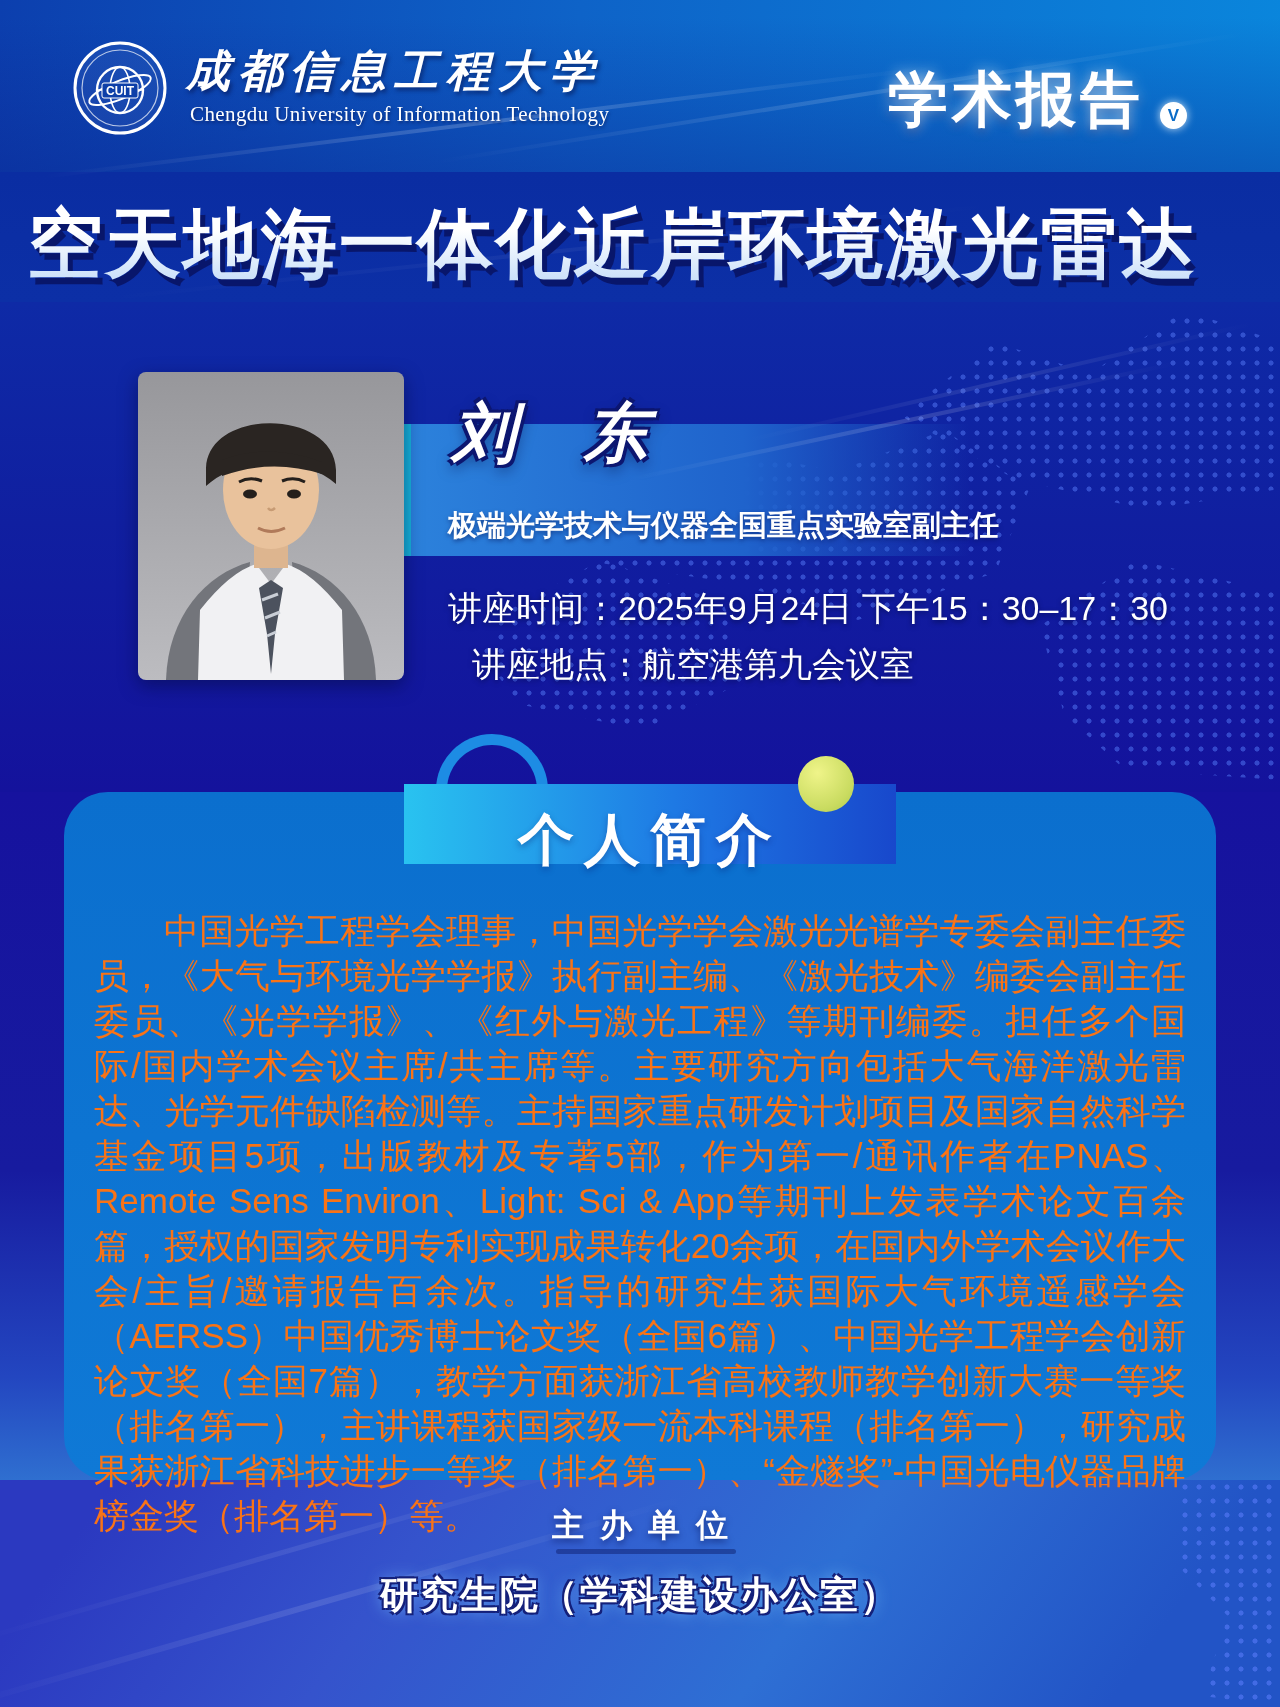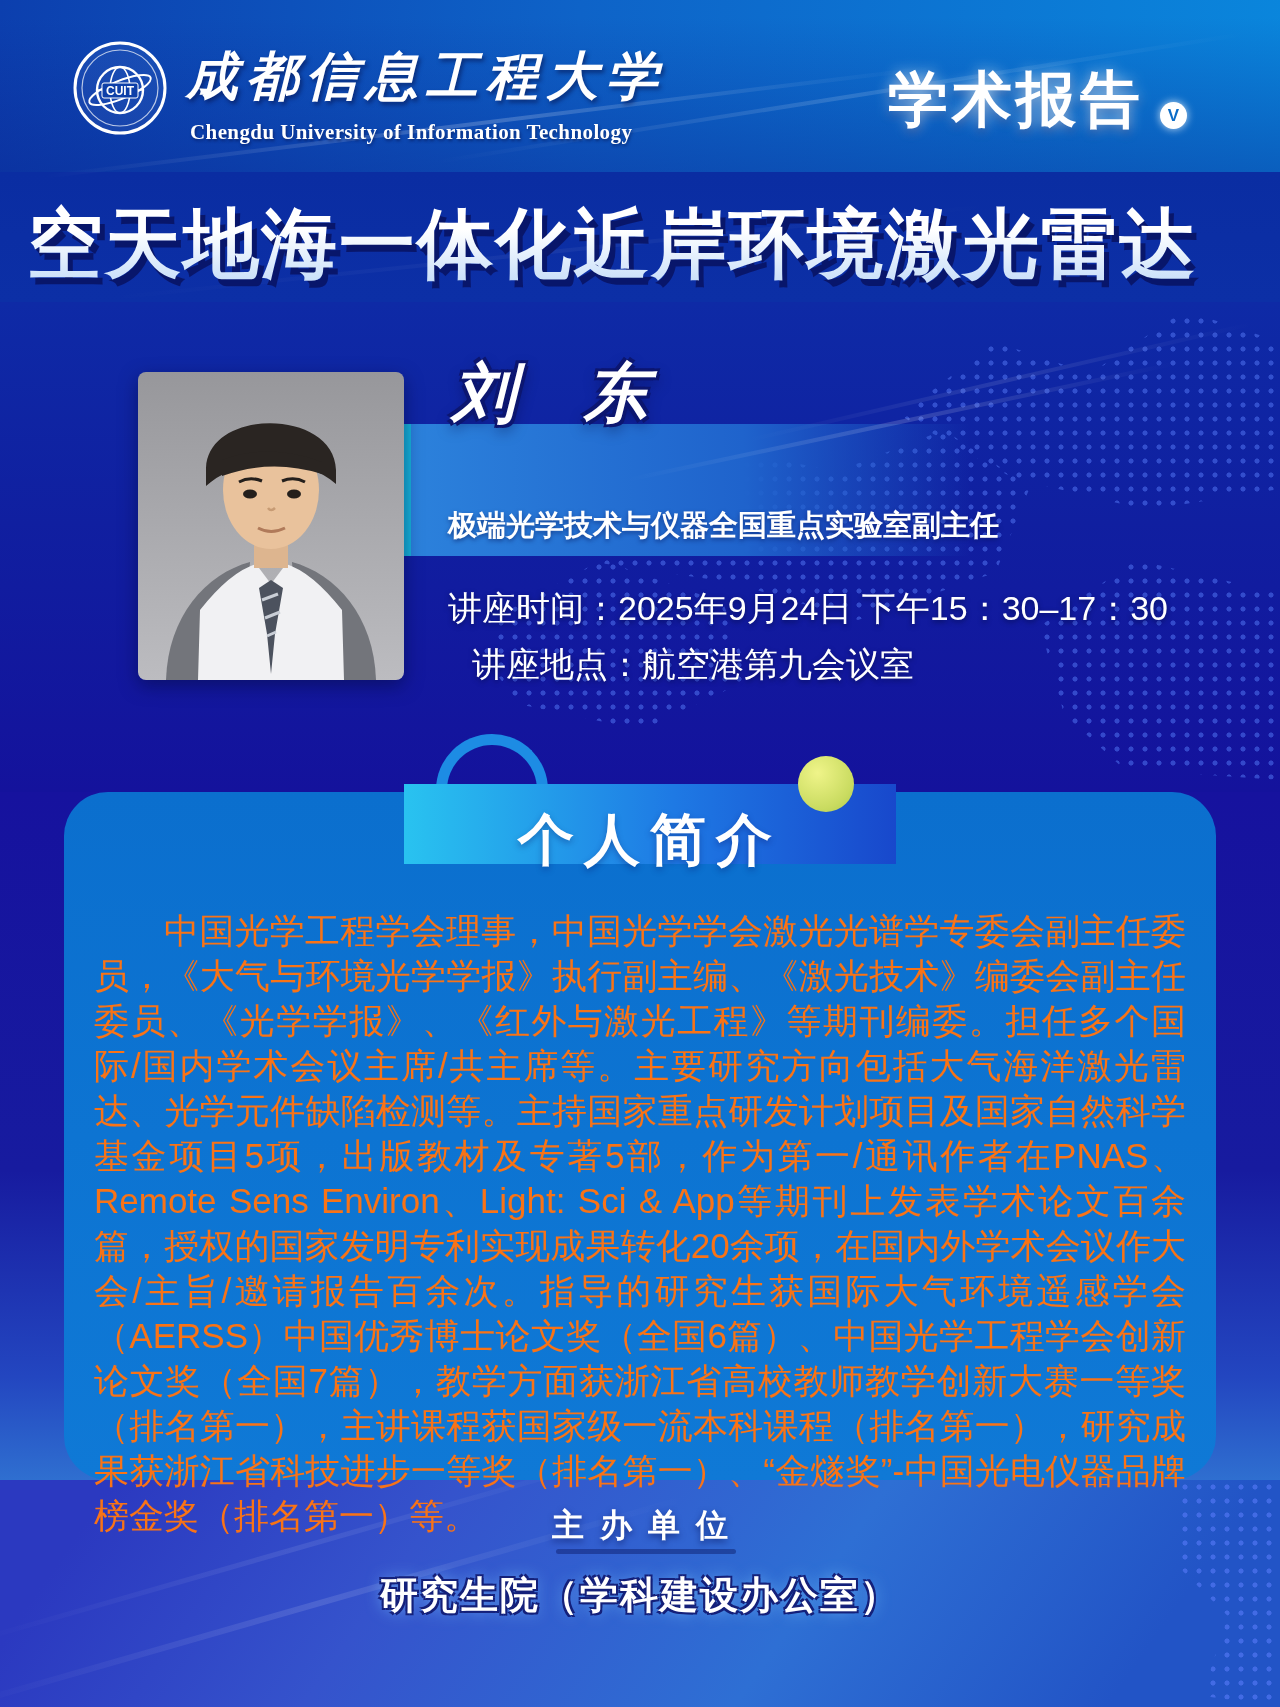--- a/index.html
+++ b/index.html
@@ -44,7 +44,7 @@
 
   
   .emblem{left:72px;top:40px;width:96px;height:96px;}
-  .univ-cn{left:186px;top:42px;font-size:52px;font-weight:bold;font-style:italic;
+  .univ-cn{left:186px;top:42px;font-size:44px;font-weight:bold;font-style:italic;
     letter-spacing:8px;text-shadow:2px 3px 4px rgba(5,15,70,.55);}
   .univ-en{left:190px;top:120px;font-family:"Liberation Serif","DejaVu Serif",serif;
     font-size:21px;font-weight:bold;letter-spacing:.4px;text-shadow:1px 2px 3px rgba(5,15,70,.55);}

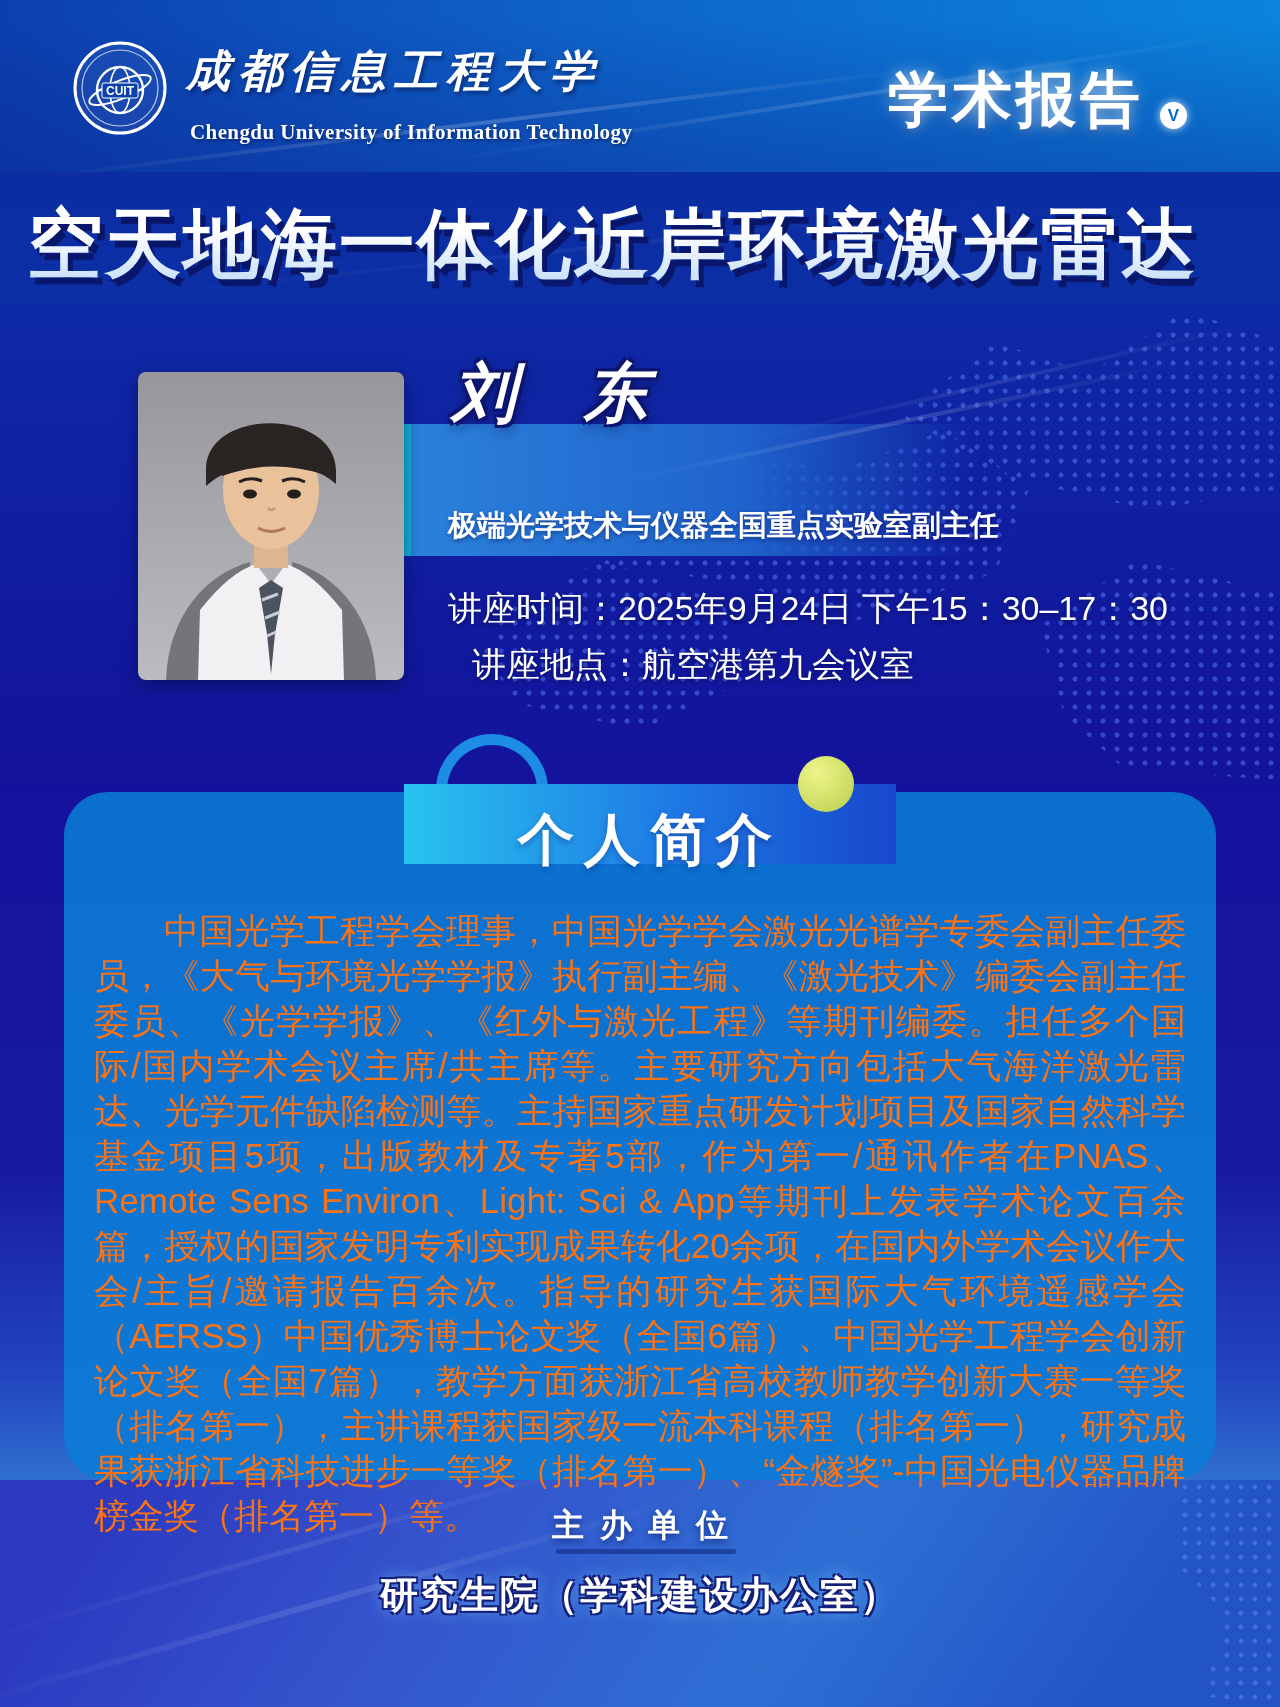--- a/index.html
+++ b/index.html
@@ -46,8 +46,8 @@
   .emblem{left:72px;top:40px;width:96px;height:96px;}
   .univ-cn{left:186px;top:42px;font-size:44px;font-weight:bold;font-style:italic;
     letter-spacing:8px;text-shadow:2px 3px 4px rgba(5,15,70,.55);}
-  .univ-en{left:190px;top:120px;font-family:"Liberation Serif","DejaVu Serif",serif;
-    font-size:21px;font-weight:bold;letter-spacing:.4px;text-shadow:1px 2px 3px rgba(5,15,70,.55);}
+  .univ-en{left:190px;top:102px;font-family:"Liberation Serif","DejaVu Serif",serif;
+    font-size:21px;font-weight:normal;letter-spacing:.4px;text-shadow:1px 2px 3px rgba(5,15,70,.55);}
   .badge{left:888px;top:60px;font-size:60px;font-weight:bold;letter-spacing:4px;
     text-shadow:0 0 14px rgba(200,235,255,.85),0 4px 8px rgba(6,20,100,.5);}
   .badge-v{left:1160px;top:102px;width:27px;height:27px;border-radius:50%;background:#fff;

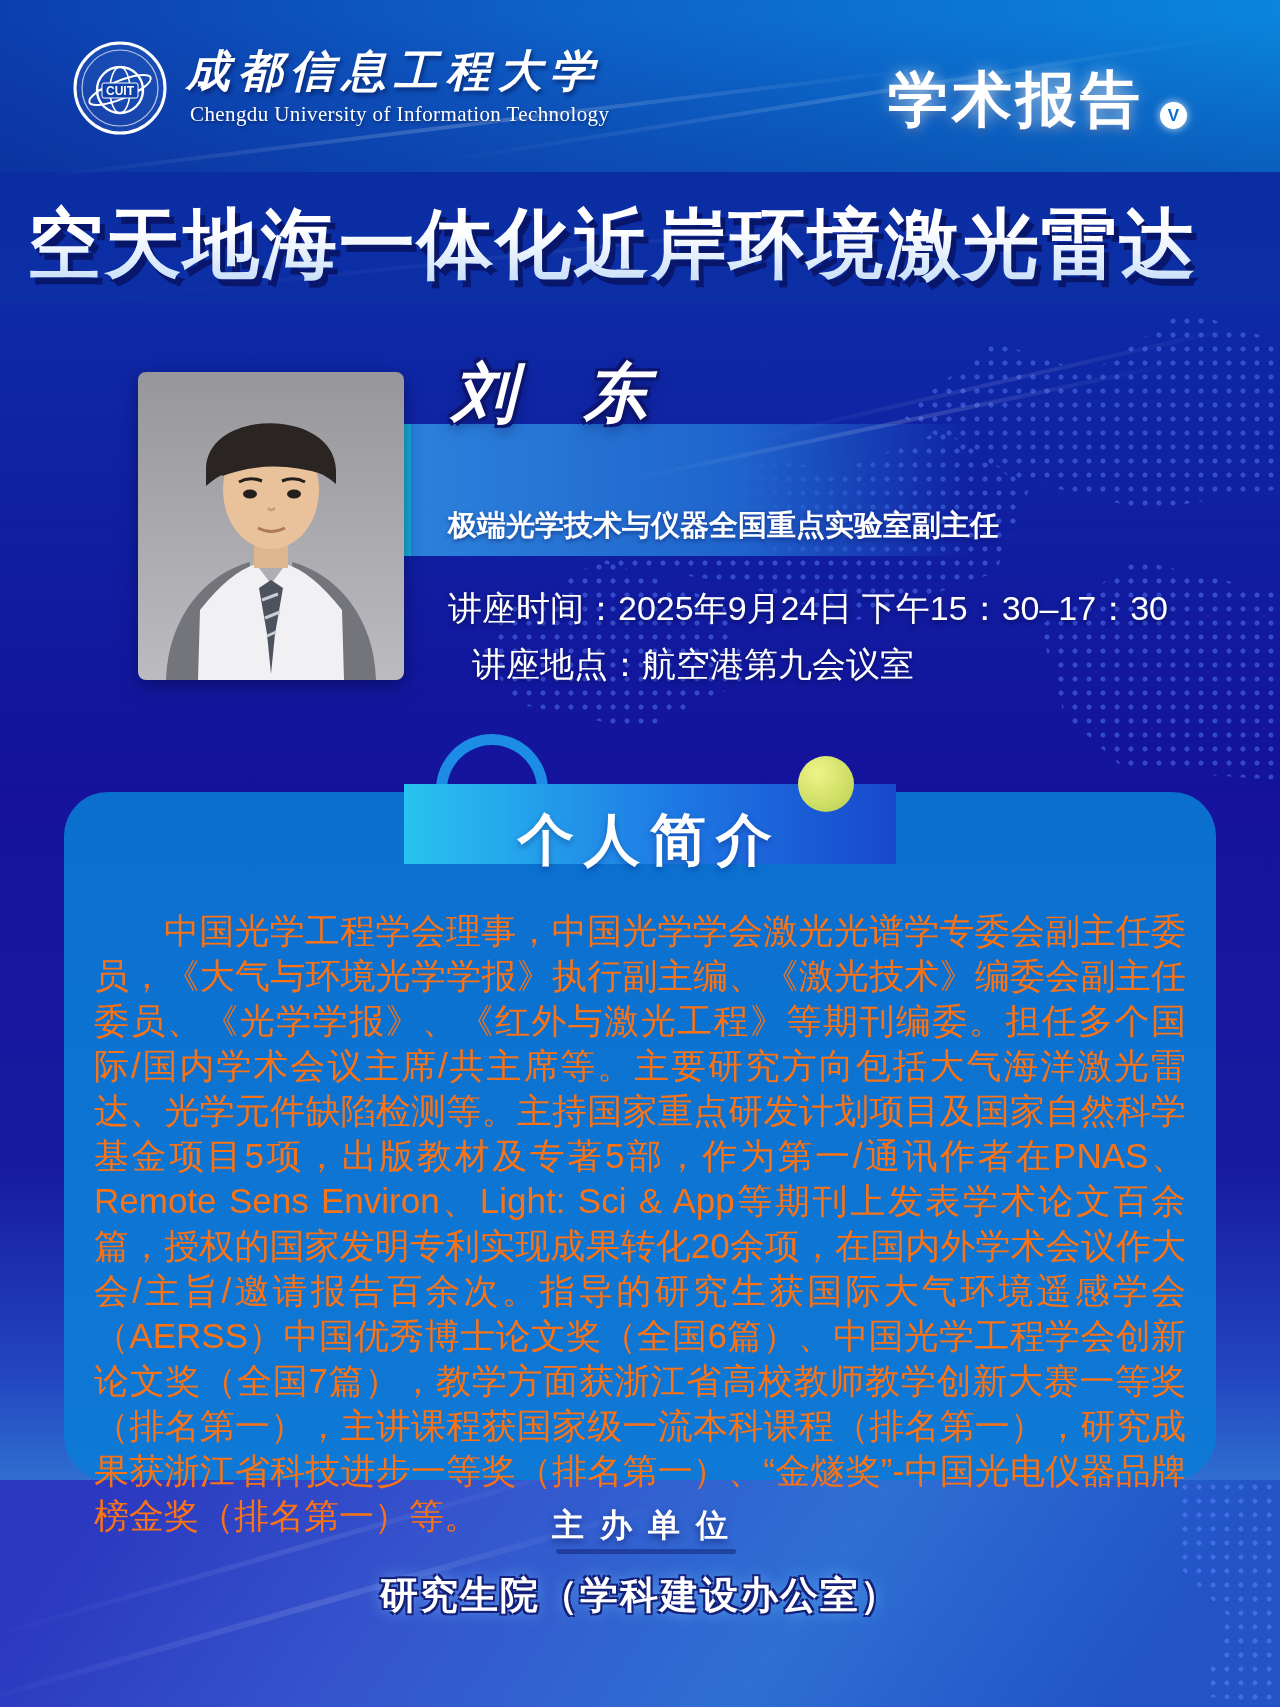--- a/index.html
+++ b/index.html
@@ -63,7 +63,7 @@
   
   .photo{left:138px;top:372px;width:266px;height:308px;border-radius:8px;overflow:hidden;
     box-shadow:0 6px 18px rgba(4,10,60,.5);}
-  .speaker-name{left:452px;top:350px;font-size:64px;font-weight:bold;font-style:italic;
+  .speaker-name{left:452px;top:390px;font-size:64px;font-weight:bold;font-style:italic;
     letter-spacing:2px;white-space:pre;
     text-shadow:3px 3px 0 #0c1670,-3px 3px 0 #0c1670,3px -3px 0 #0c1670,-3px -3px 0 #0c1670,0 6px 14px rgba(5,10,60,.6);}
   .speaker-title1{left:448px;top:468px;font-size:29px;font-weight:bold;text-shadow:0 2px 4px rgba(6,16,80,.5);}

